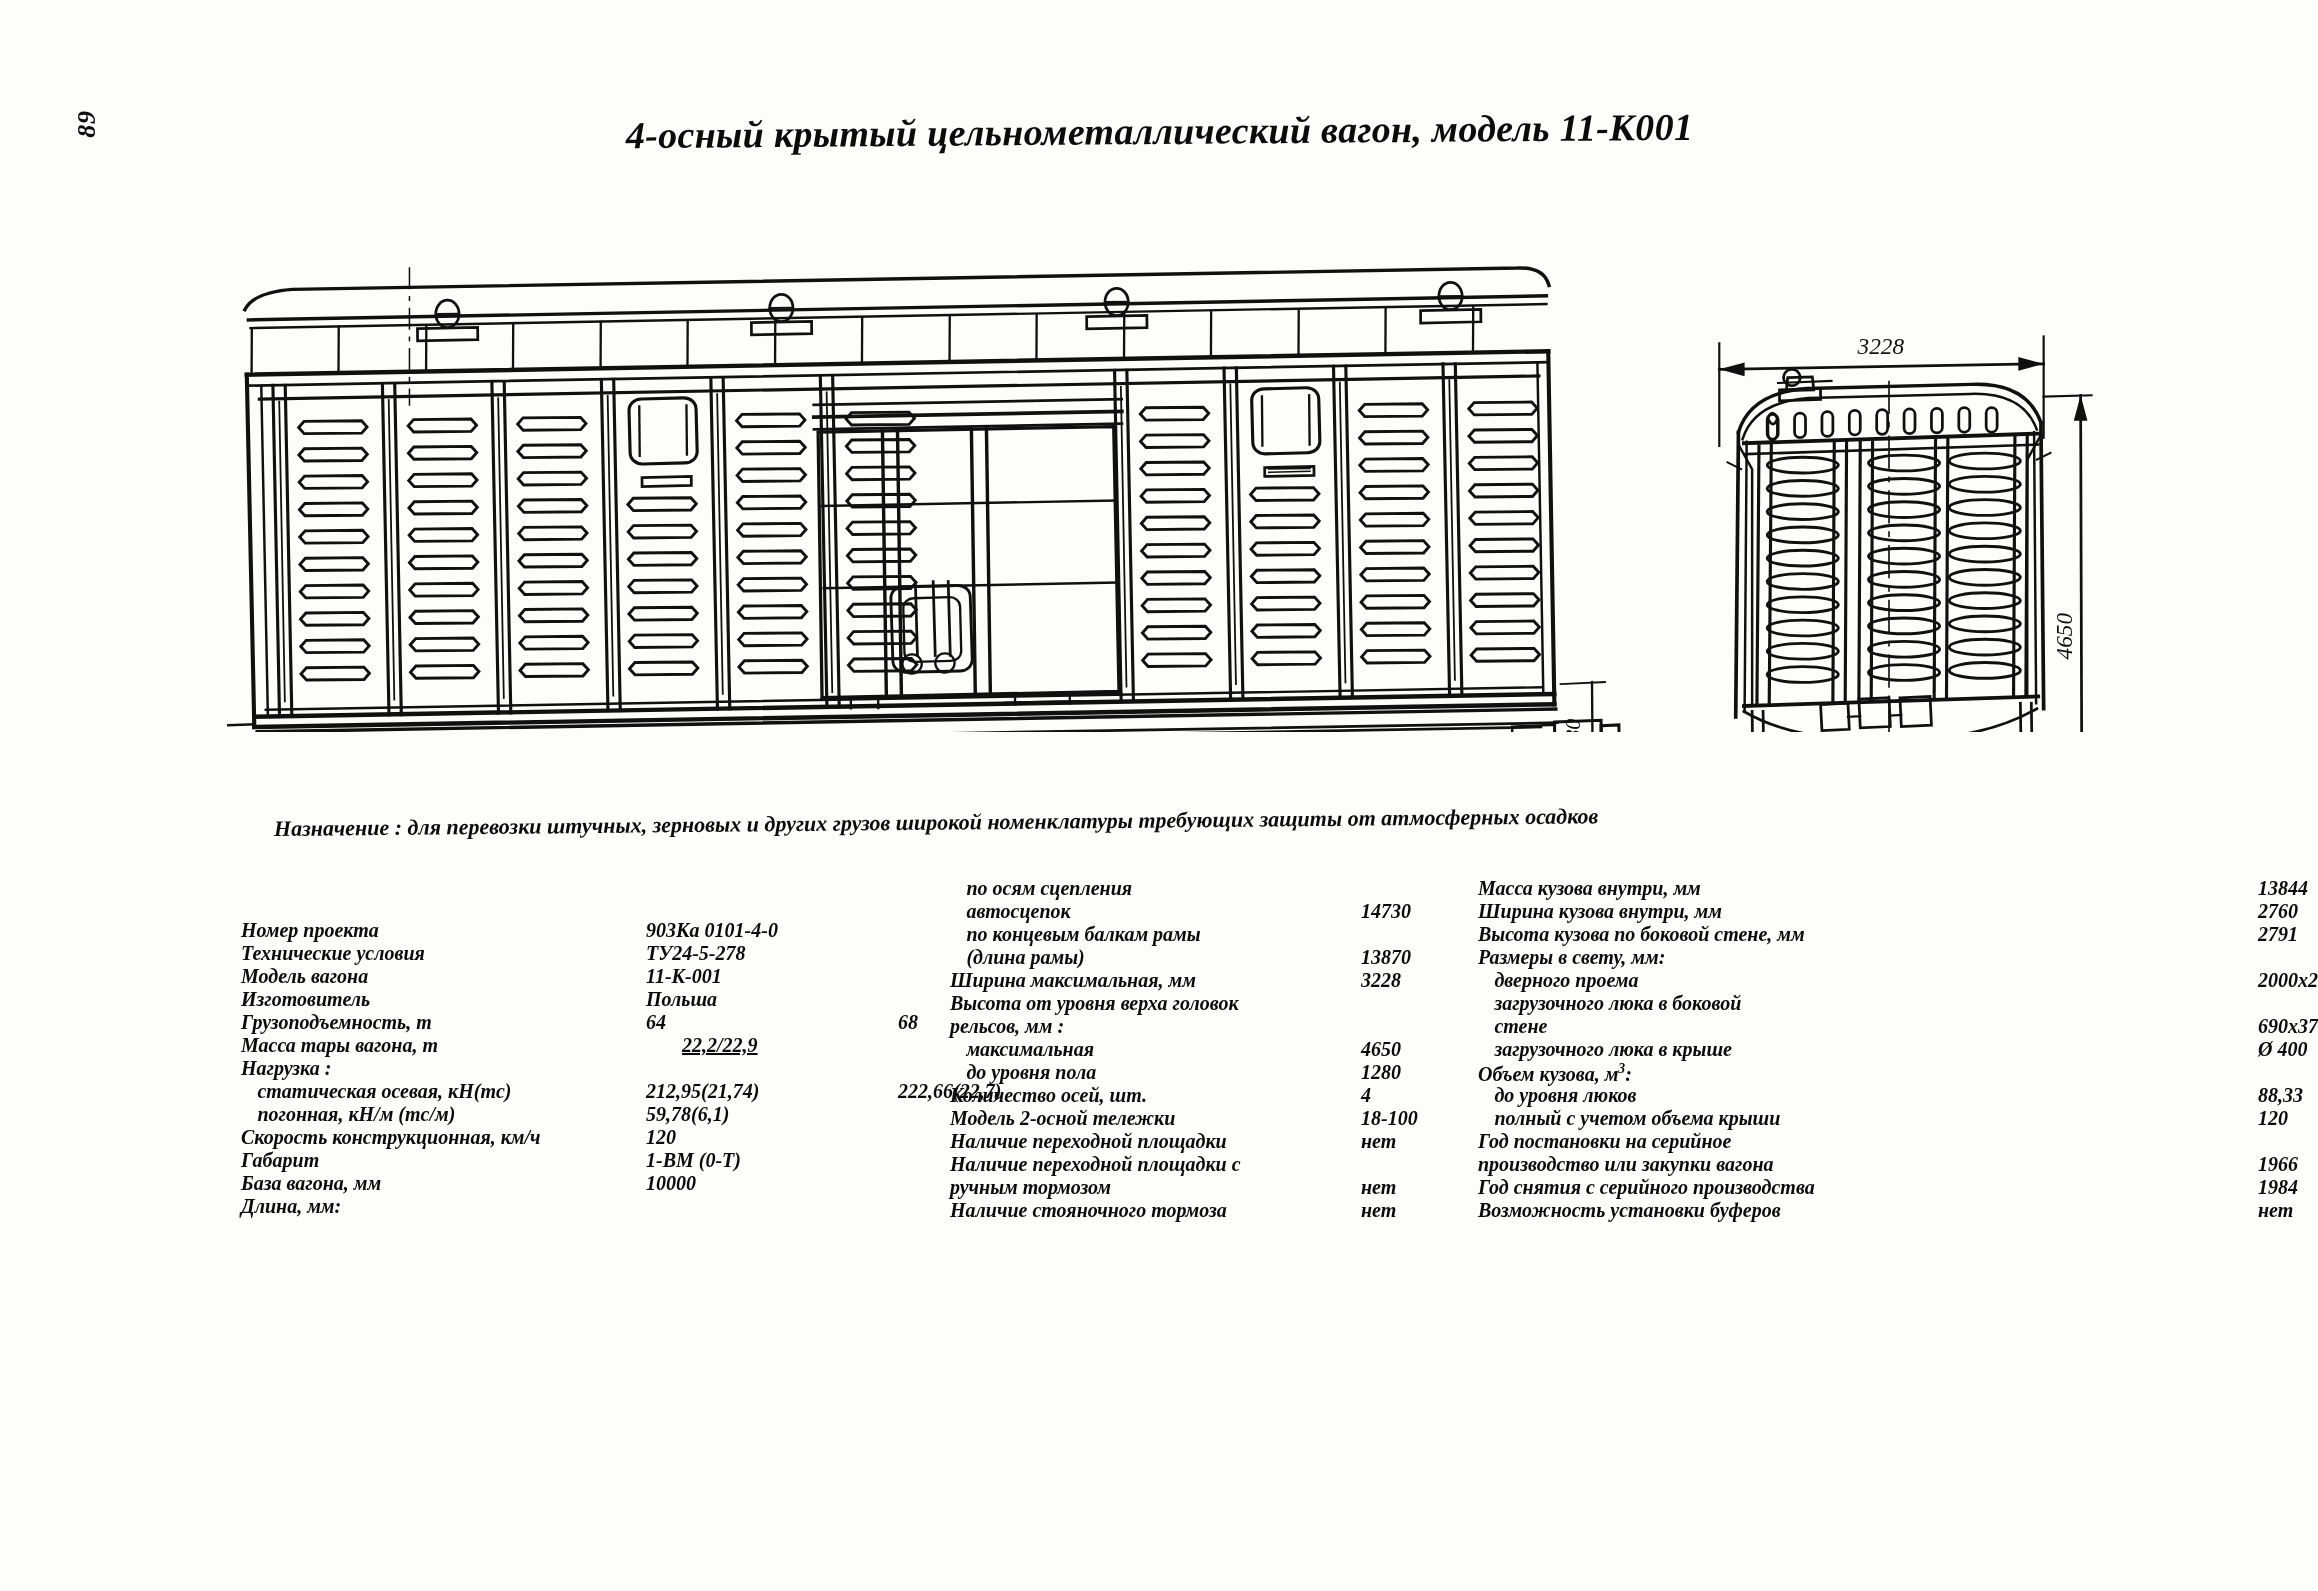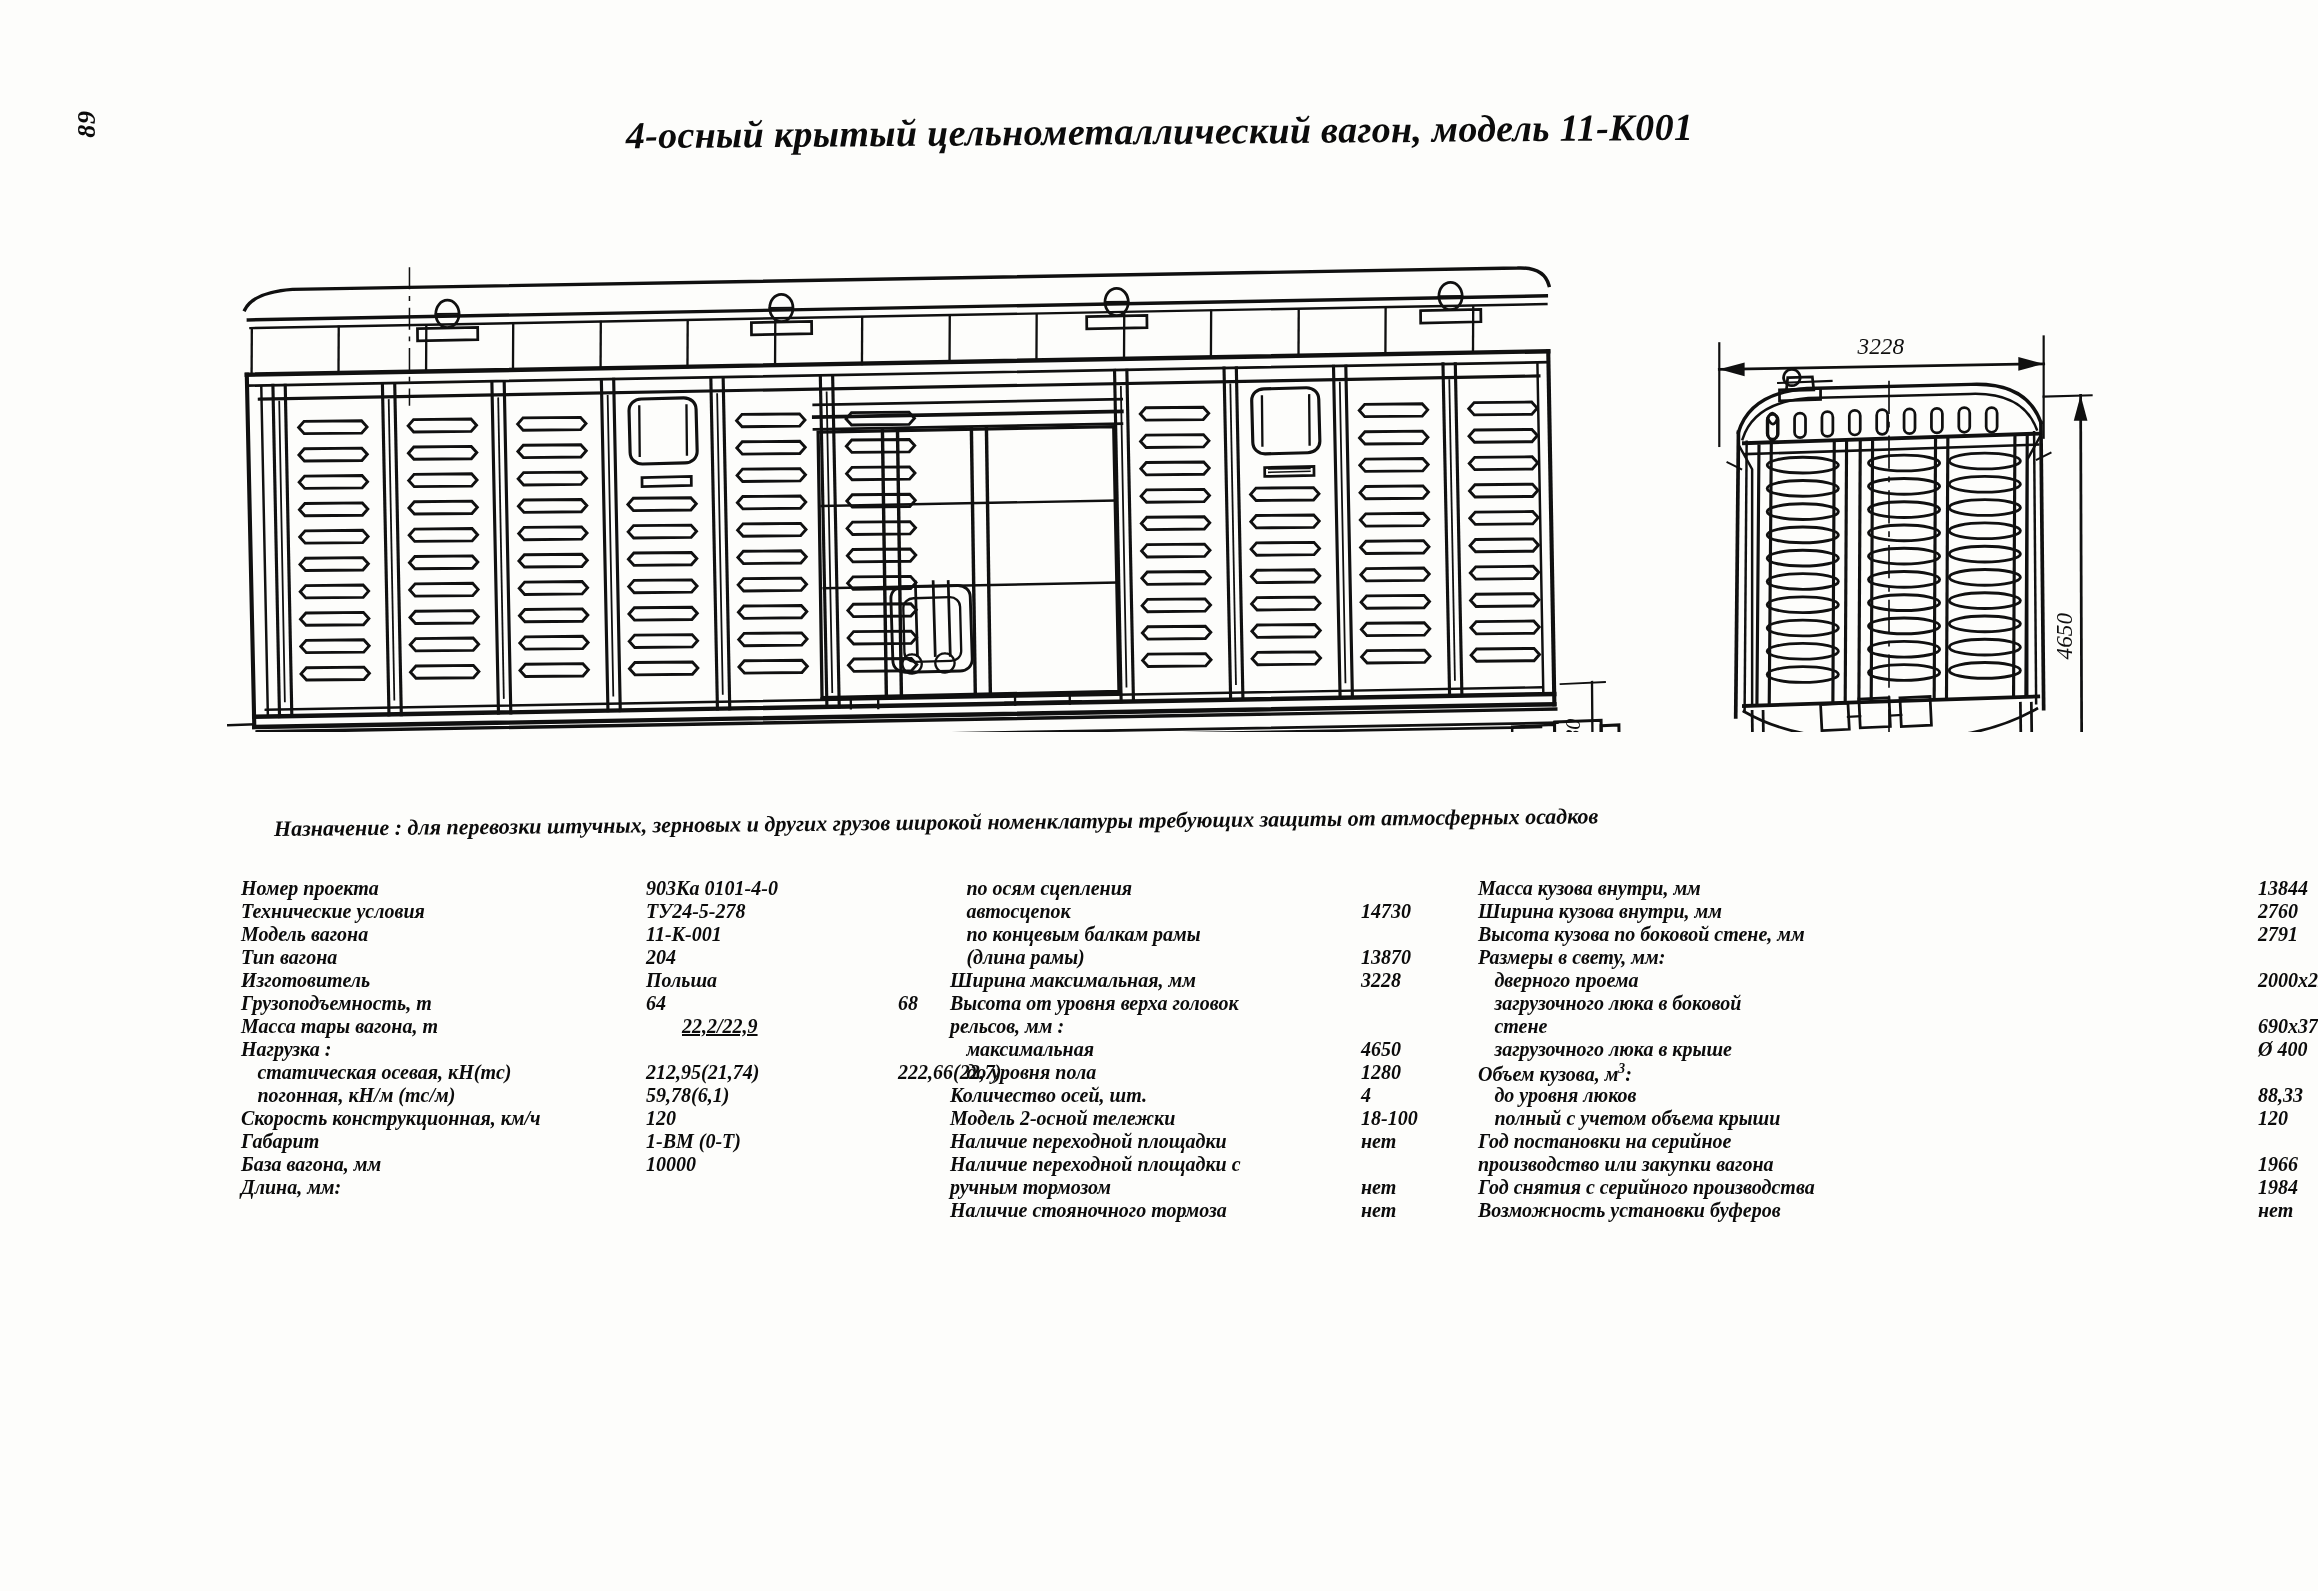--- a/index.html
+++ b/index.html
@@ -46,7 +46,7 @@
     font-size:20px;font-style:italic;font-weight:700;
   }
   .spec-col{position:absolute;top:0;}
-  #col-left  {left:241px;width:698px;}
+  #col-left  {left:241px;width:698px;margin-top:42px;}
   #col-mid   {left:950px;width:520px;}
   #col-right {left:1478px;width:821px;}
 

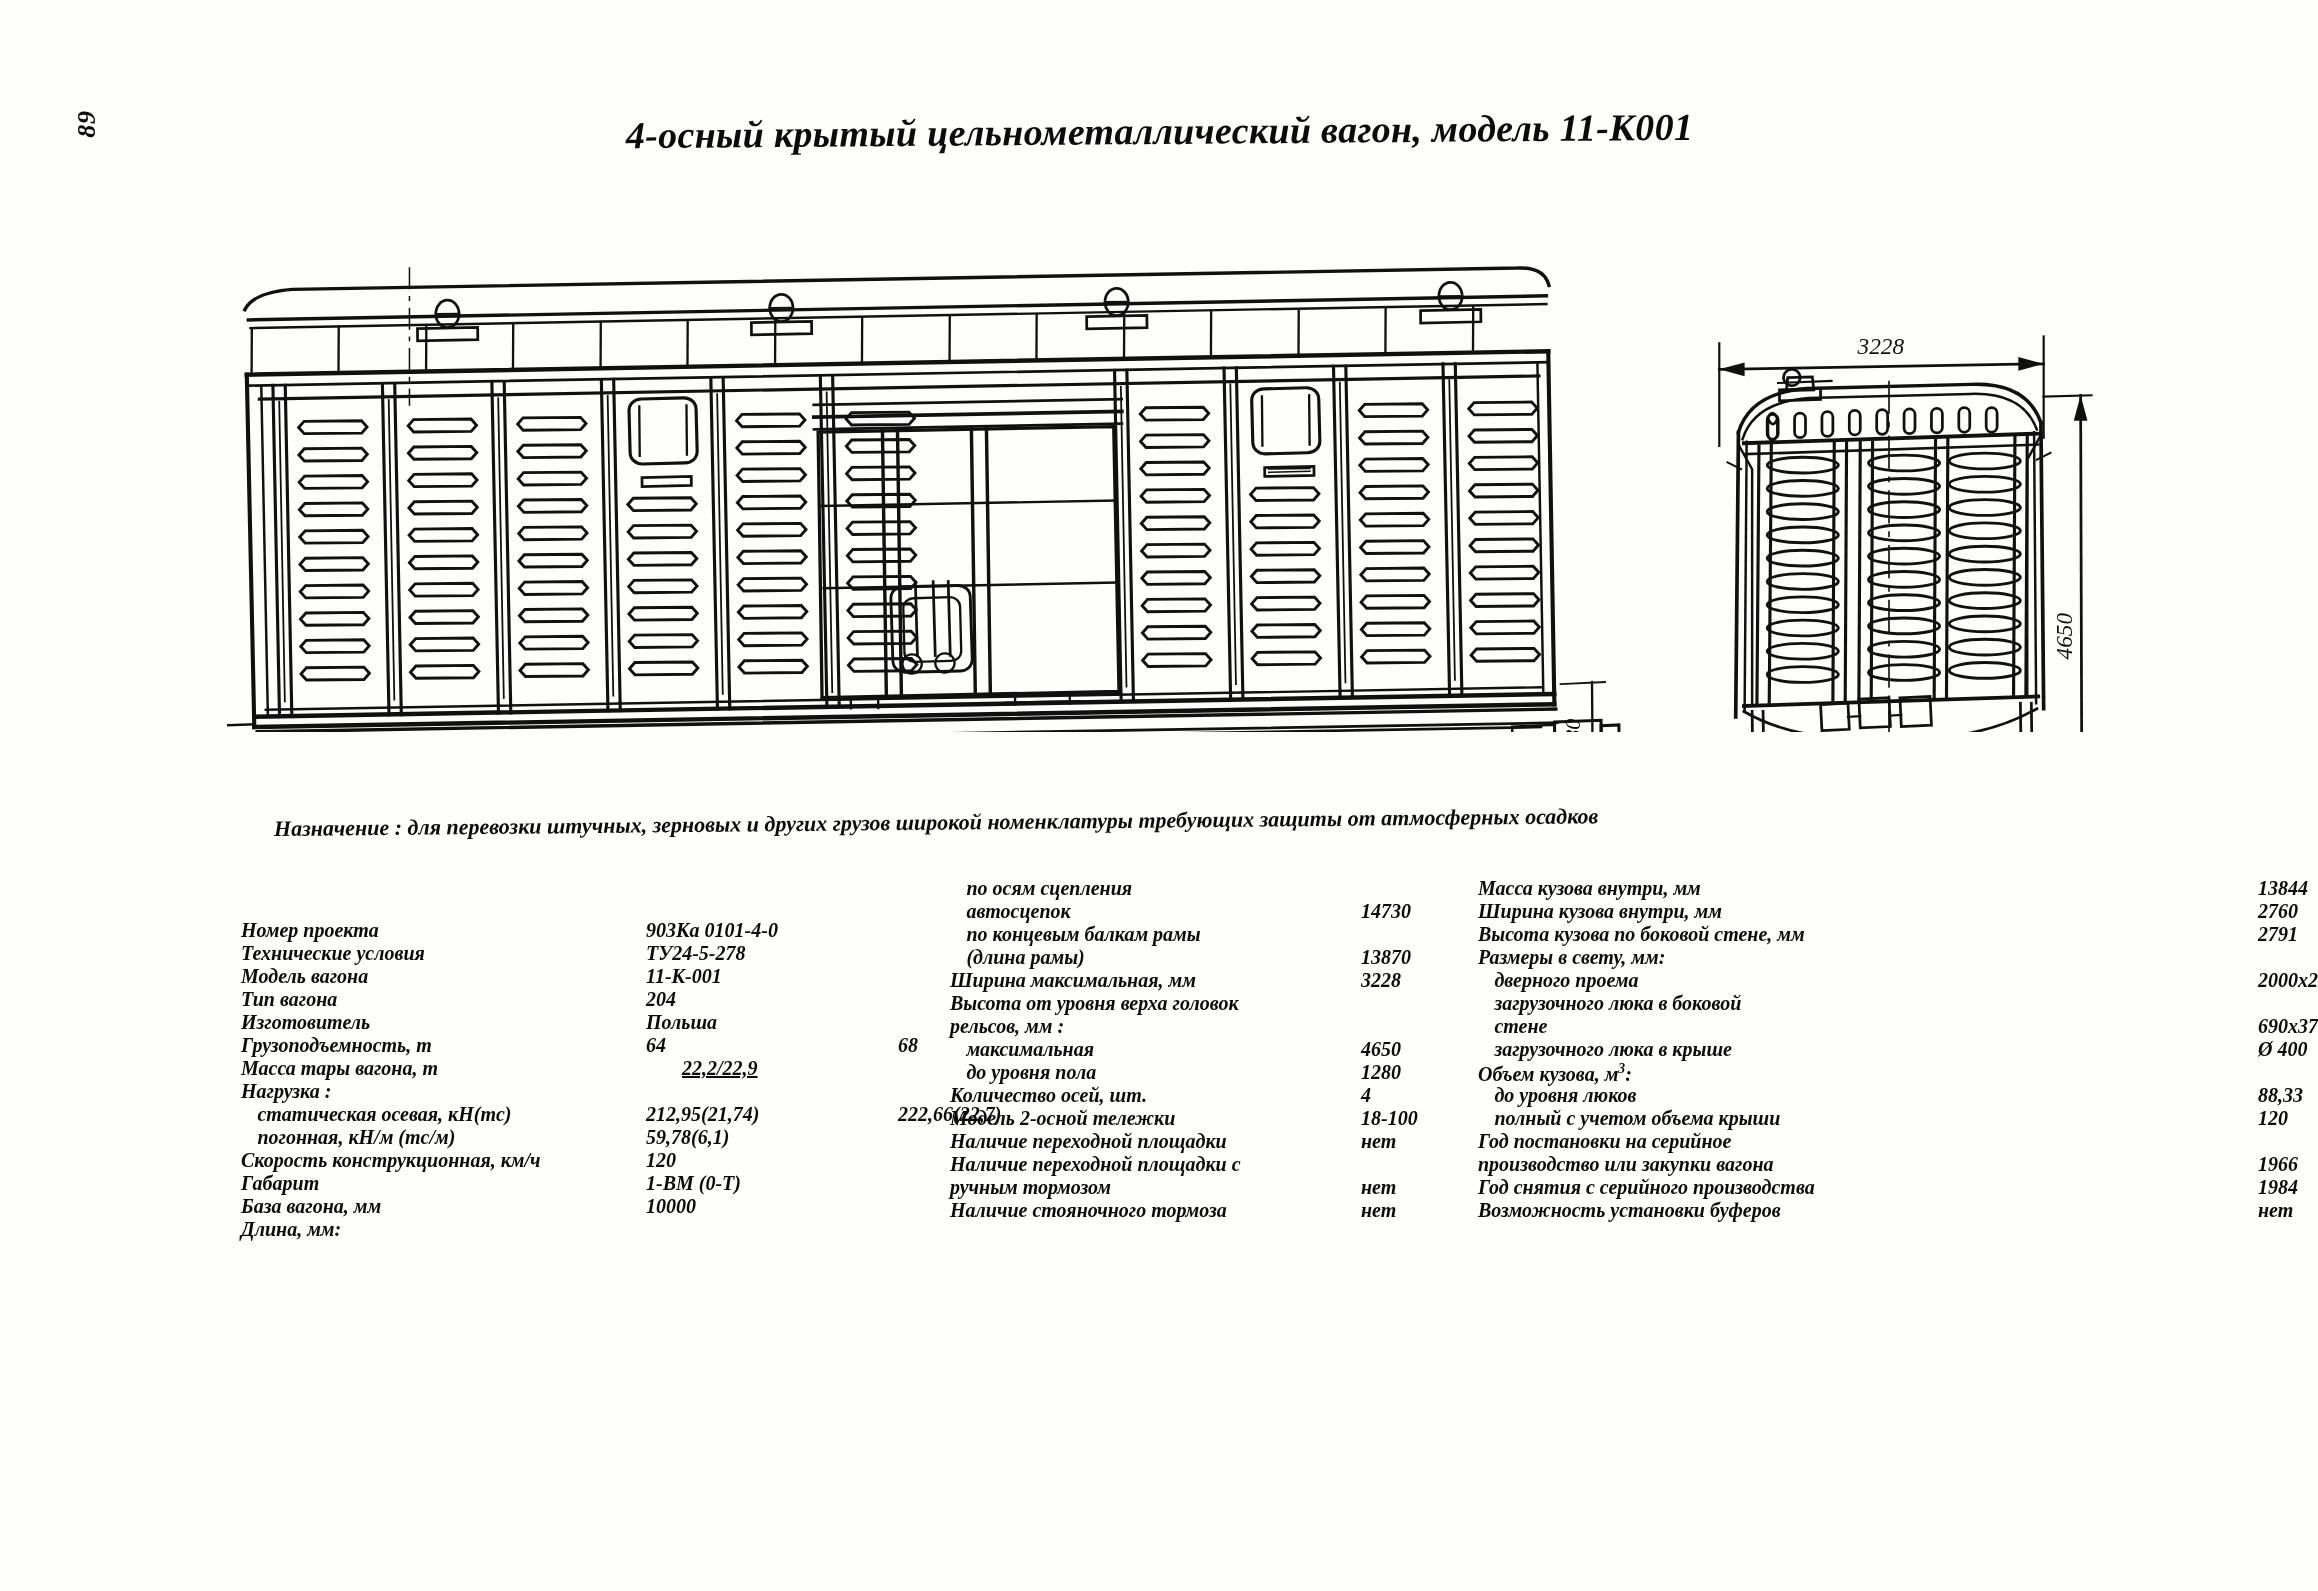--- a/index.html
+++ b/index.html
@@ -655,10 +655,6 @@
           <span class="sval">11-К-001</span>
         </div>
         <div class="srow">
-          <span class="slabel">Тип вагона</span>
-          <span class="sval">204</span>
-        </div>
-        <div class="srow">
           <span class="slabel">Изготовитель</span>
           <span class="sval">Польша</span>
         </div>

